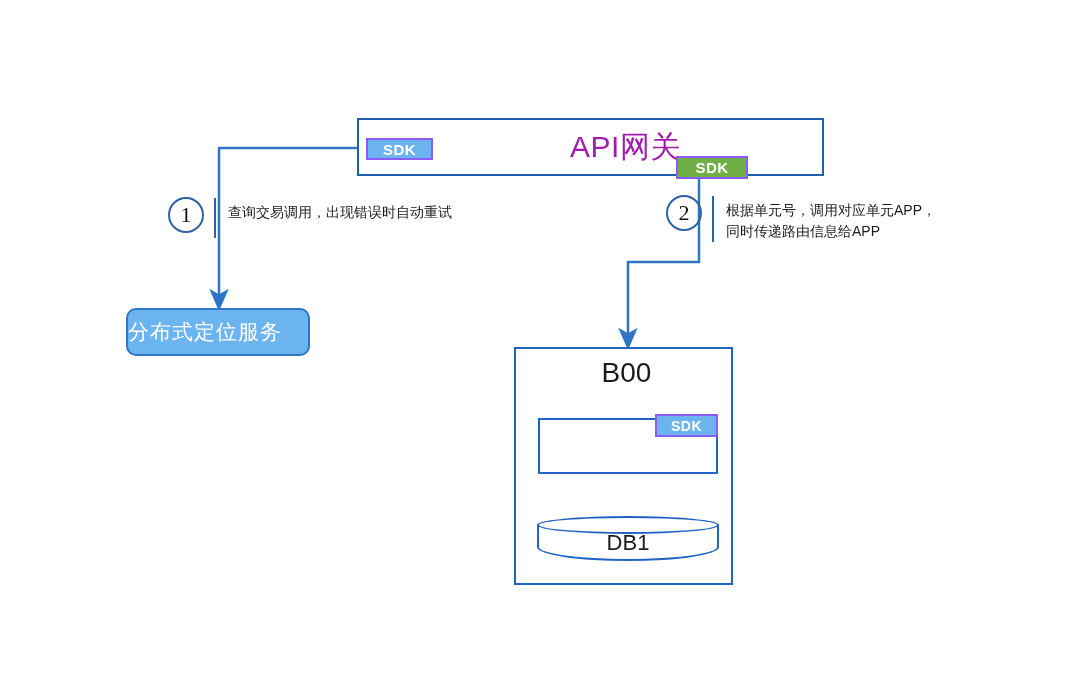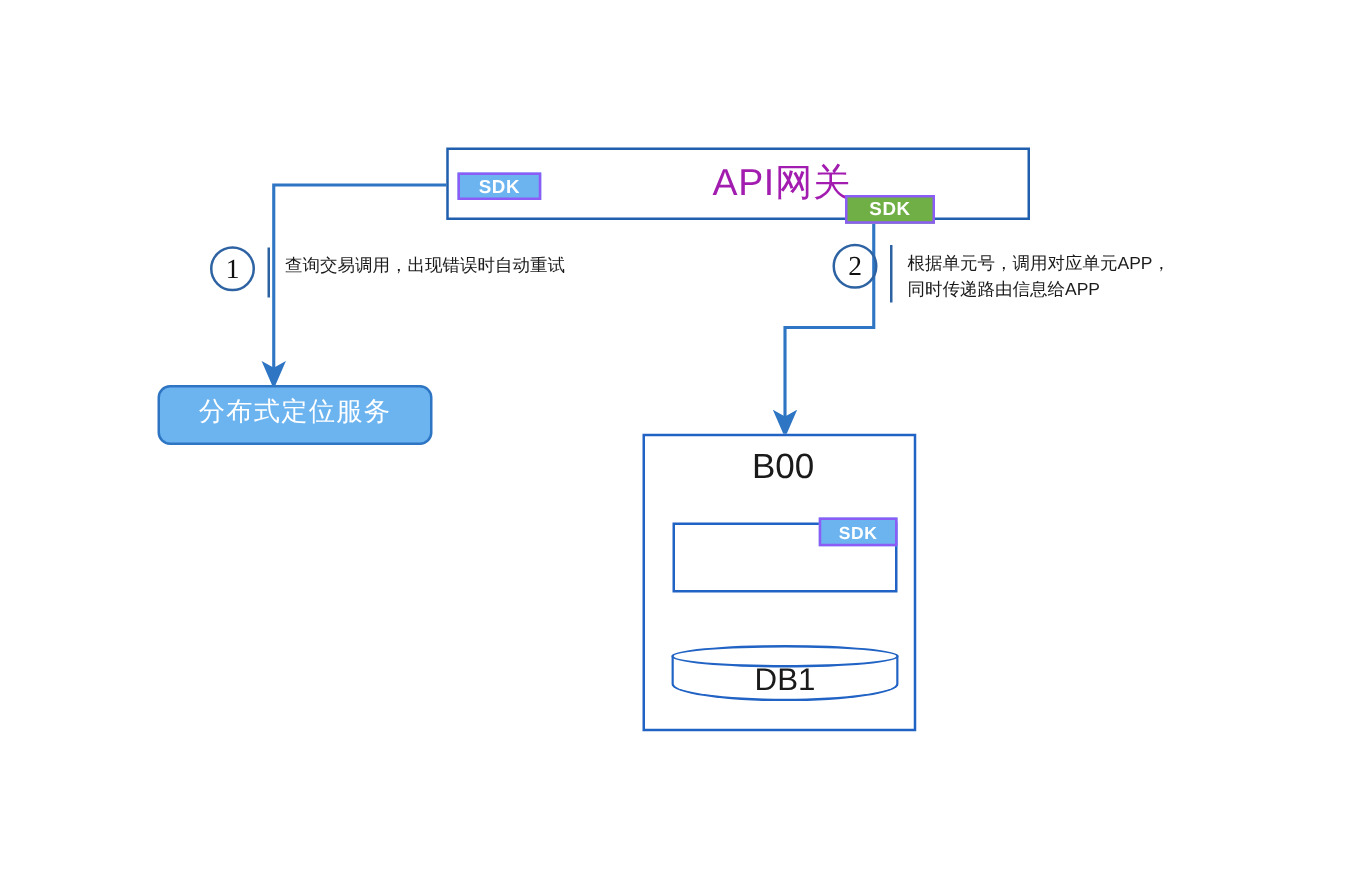--- a/index.html
+++ b/index.html
@@ -113,7 +113,7 @@
     position: absolute;
     left: 126px;
     top: 308px;
-    width: 220px;
+    width: 184px;
     height: 48px;
     background: #6CB4F0;
     border: 2px solid #2E75C4;
@@ -121,10 +121,9 @@
     box-sizing: border-box;
     color: #ffffff;
     font-size: 21px;
-    text-align: center;
+    text-align: left;
     line-height: 44px;
     letter-spacing: 1px;
-    font-family: Liberation Mono, monospace;
   }
 
   

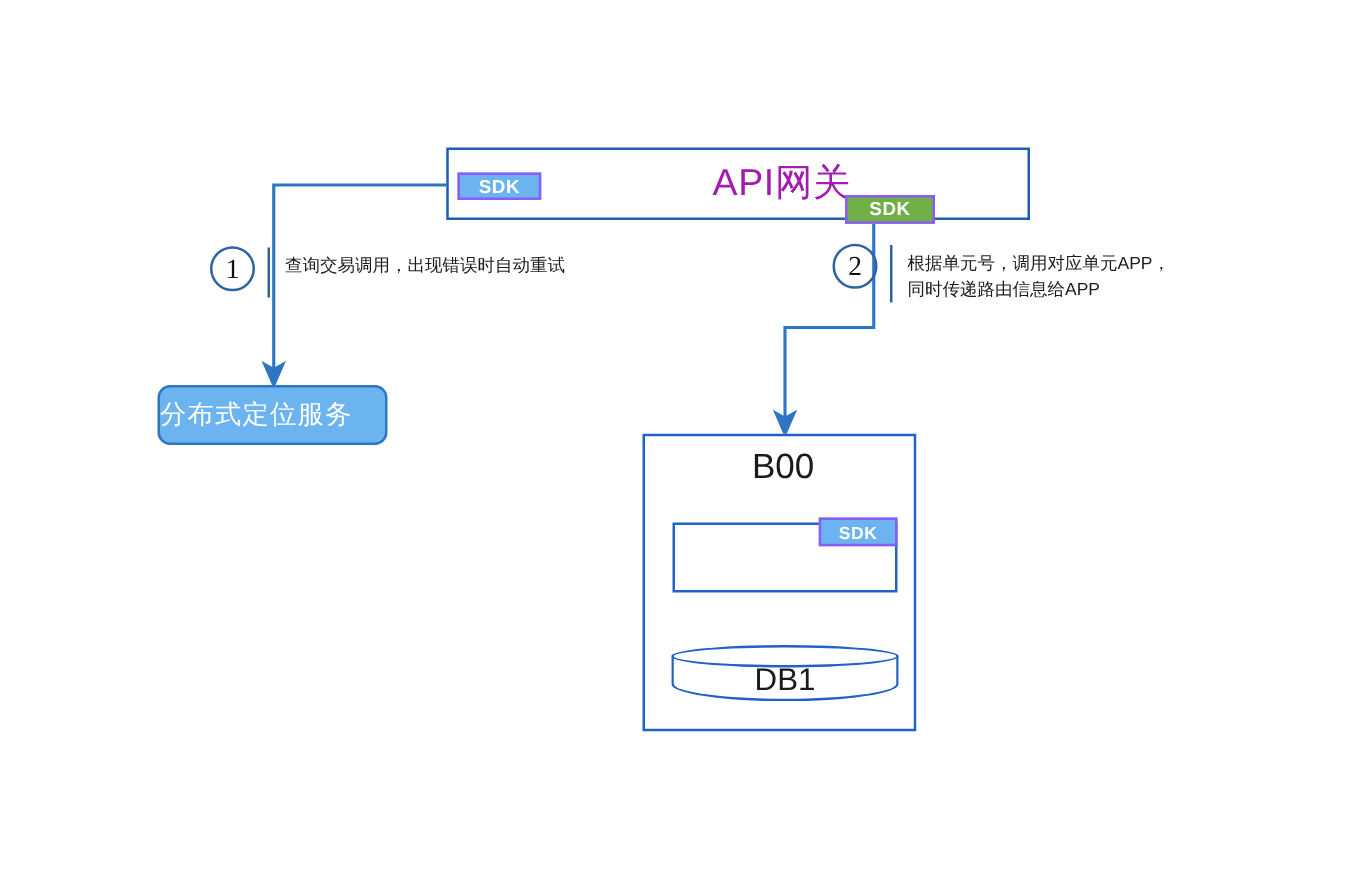--- a/index.html
+++ b/index.html
@@ -211,7 +211,7 @@
     top: 14px;
     width: 182px;
     text-align: center;
-    font-size: 25px;
+    font-size: 22px;
     color: #1a1a1a;
   }
 

